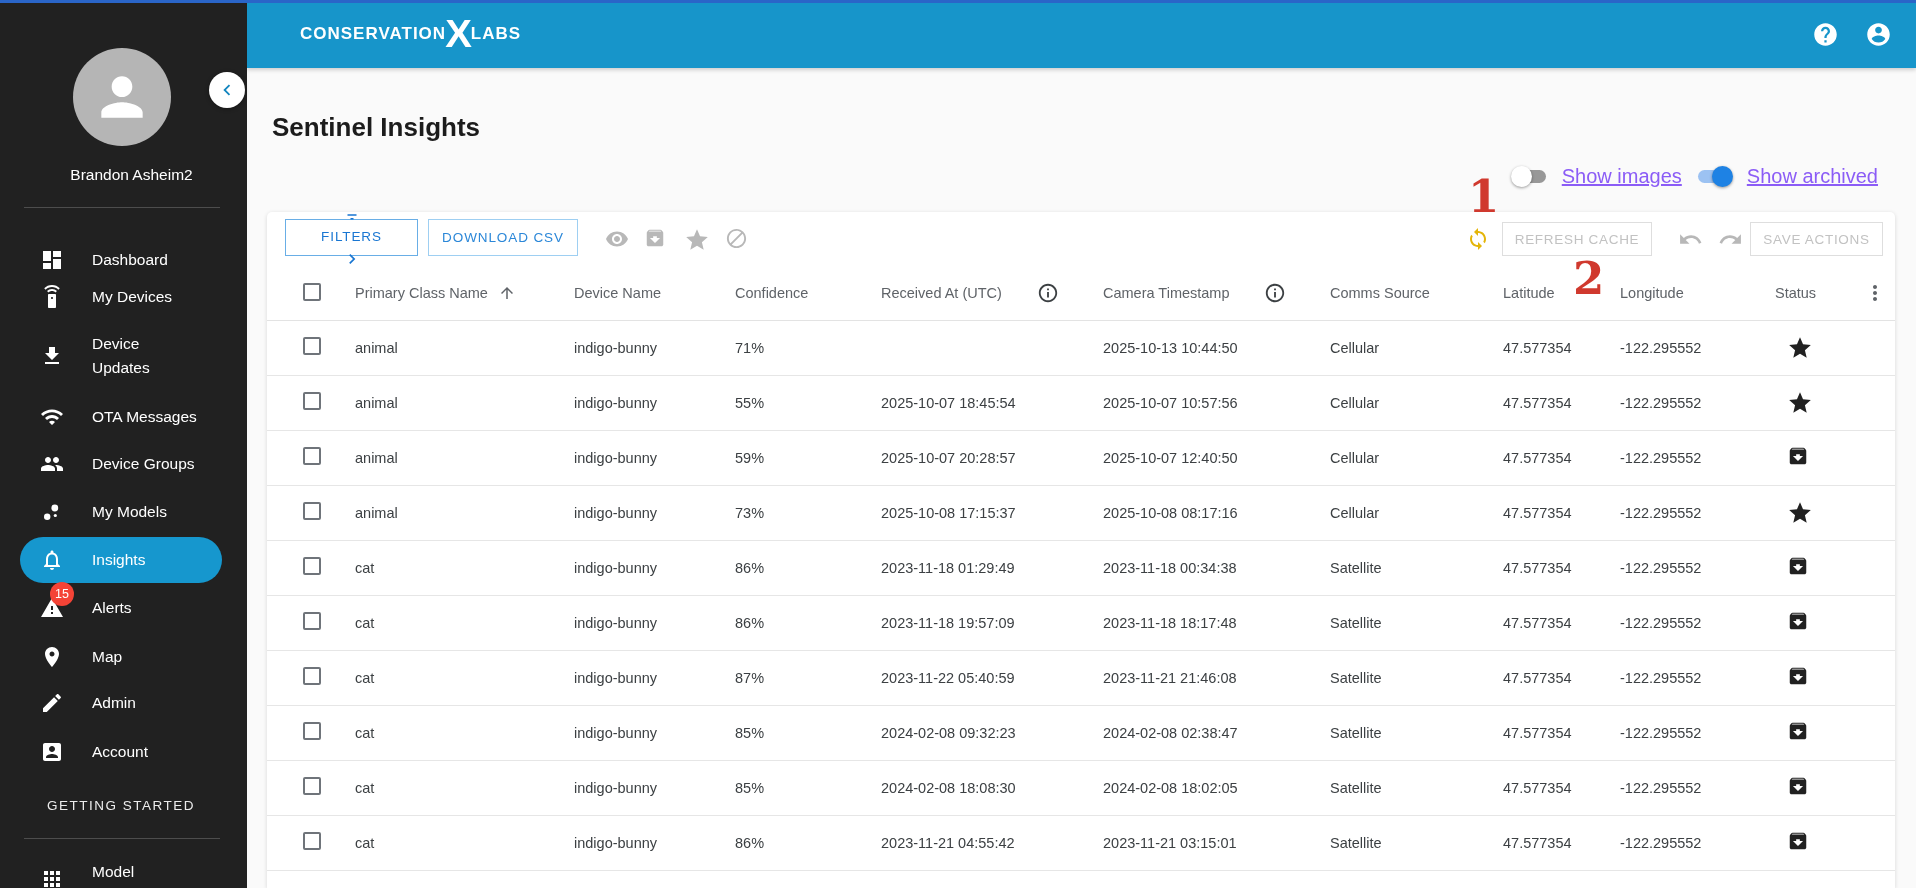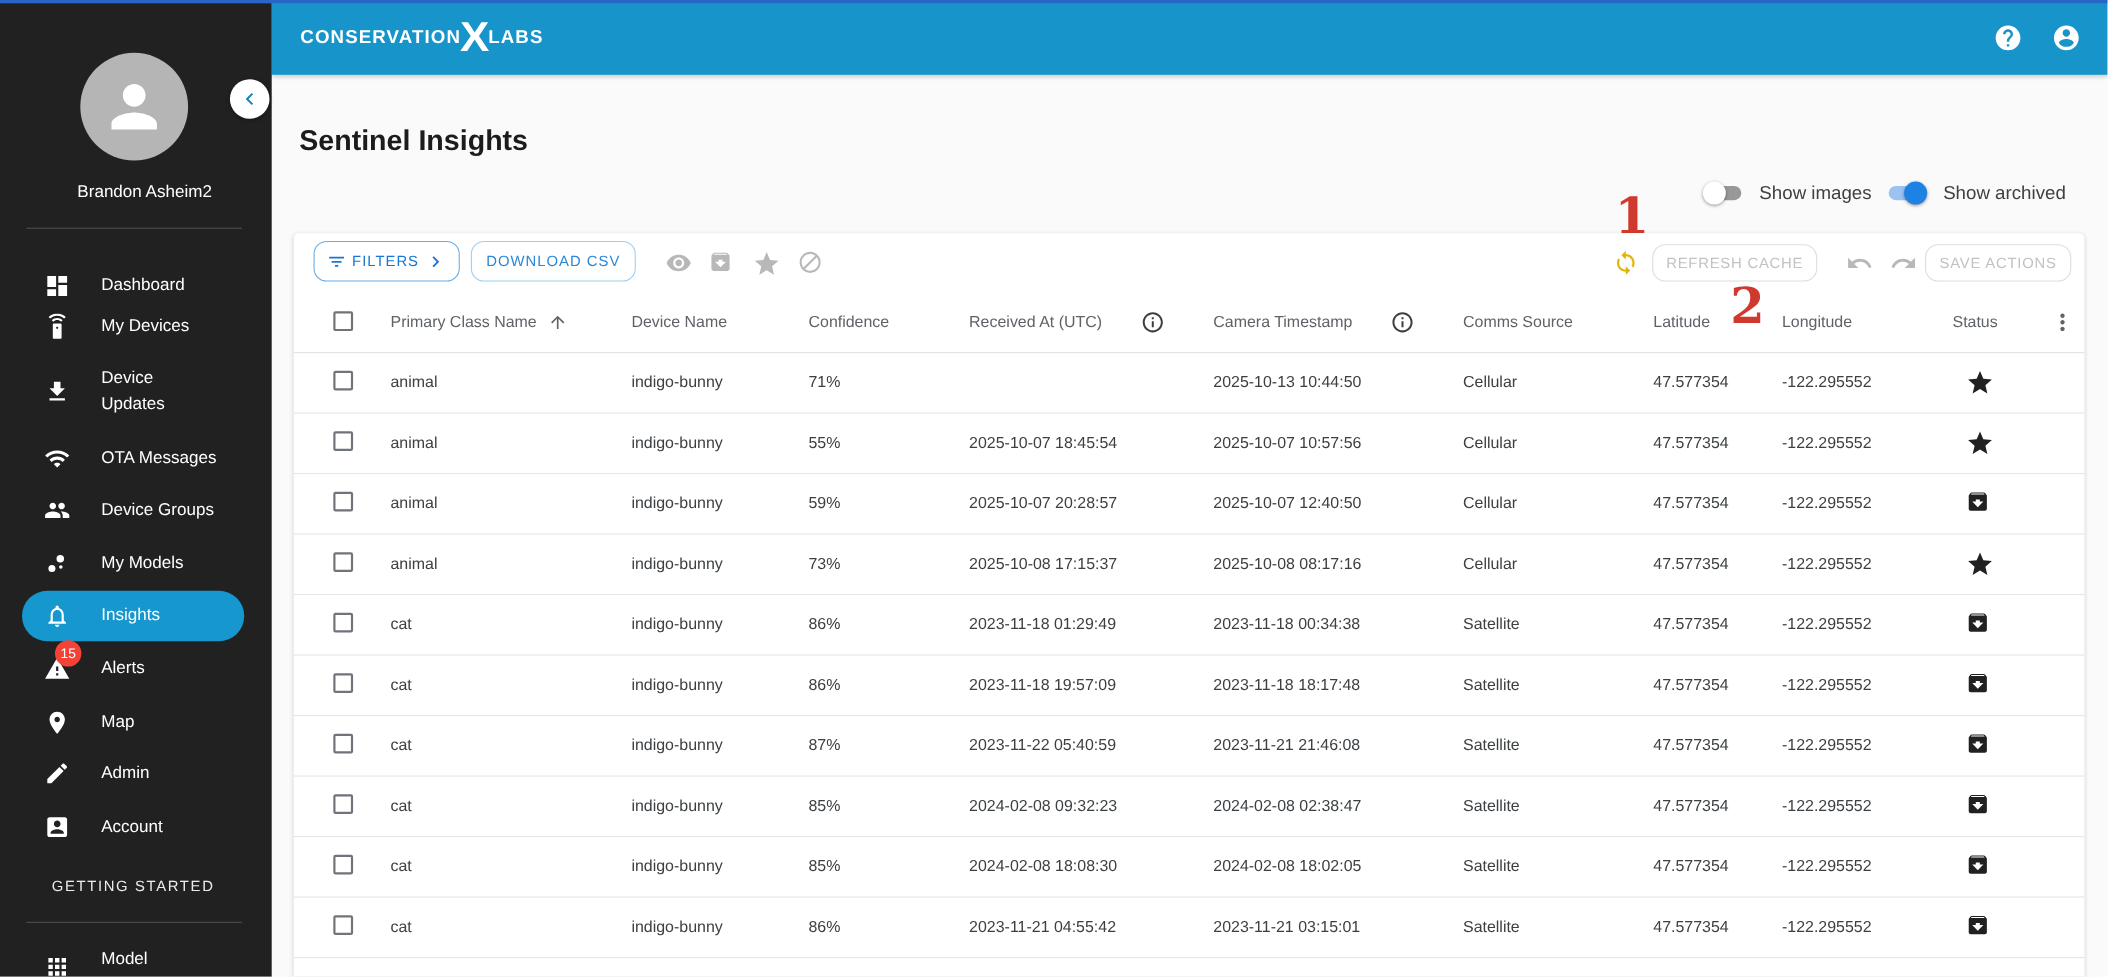--- a/index.html
+++ b/index.html
@@ -10,7 +10,7 @@
   .top-strip{position:absolute;left:0;top:0;width:100%;height:3px;background:#2a65c8;z-index:30;}
   .appbar{position:absolute;left:247px;top:0;right:0;height:68px;background:#1795ca;z-index:10;
           display:flex;align-items:center;box-shadow:0 2px 4px rgba(0,0,0,.18);}
-  .logo{display:flex;align-items:center;margin-left:26px;color:#fff;}
+  .logo{display:flex;align-items:center;margin-left:53px;color:#fff;}
   .logo .lg-txt{font-size:17px;font-weight:700;letter-spacing:1px;}
   .logo .lg-x{font-size:40px;font-weight:700;line-height:1;margin:0 -1px;transform:scaleY(.95);}
   .appbar-icons{margin-left:auto;margin-right:24px;display:flex;align-items:center;gap:26px;}

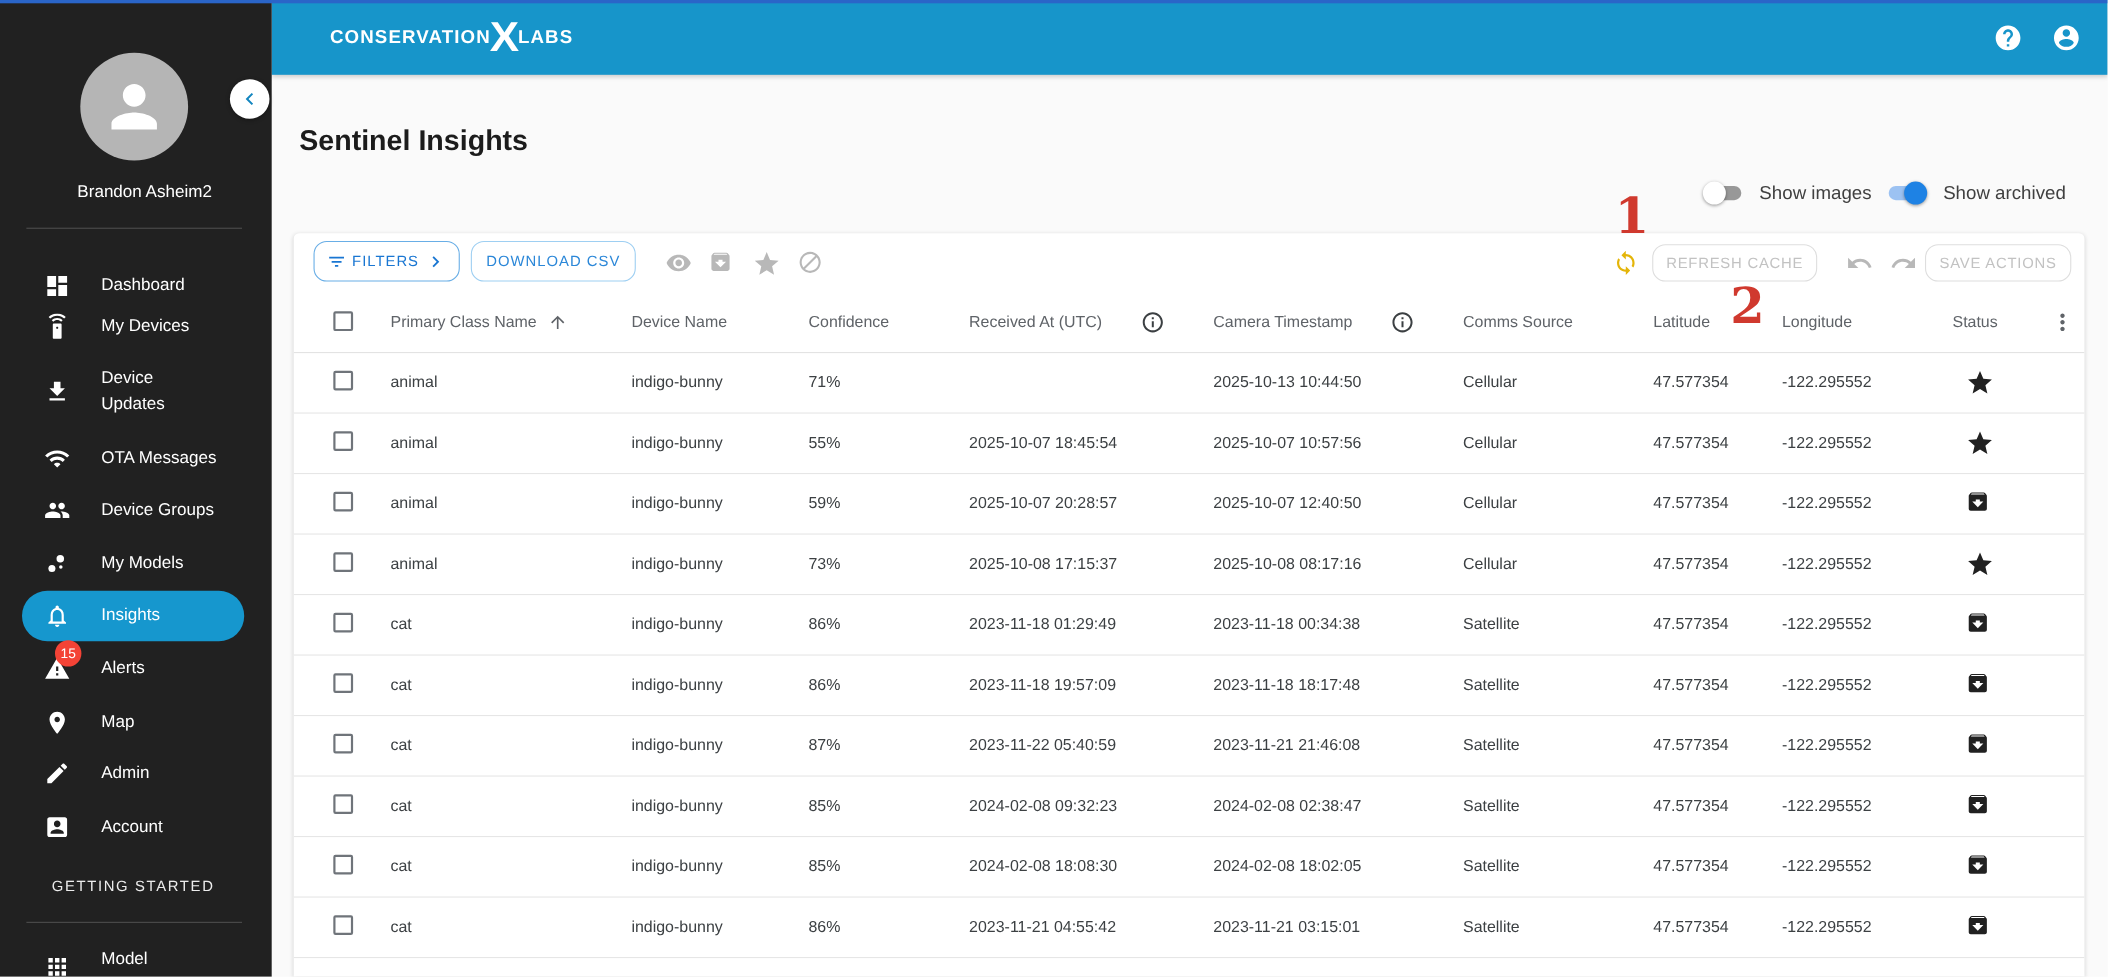--- a/index.html
+++ b/index.html
@@ -44,7 +44,7 @@
   .main{position:absolute;left:247px;top:68px;right:0;bottom:0;background:#fafafa;}
   .page-title{position:absolute;left:25px;top:44px;font-size:26px;font-weight:700;color:#1c1c1c;}
   .toggles{position:absolute;top:97px;right:38px;display:flex;align-items:center;gap:14px;}
-  .toggles .tlabel{font-size:17px;color:#404040;}
+  .toggles .tlabel{font-size:20px;color:#8b5cf6;text-decoration:underline;}
   .switch{position:relative;width:37px;height:21px;cursor:pointer;flex:0 0 37px;}
   .switch .track{position:absolute;left:2px;top:4px;width:33px;height:13px;border-radius:7px;}
   .switch .knob{position:absolute;top:0;width:21px;height:21px;border-radius:50%;

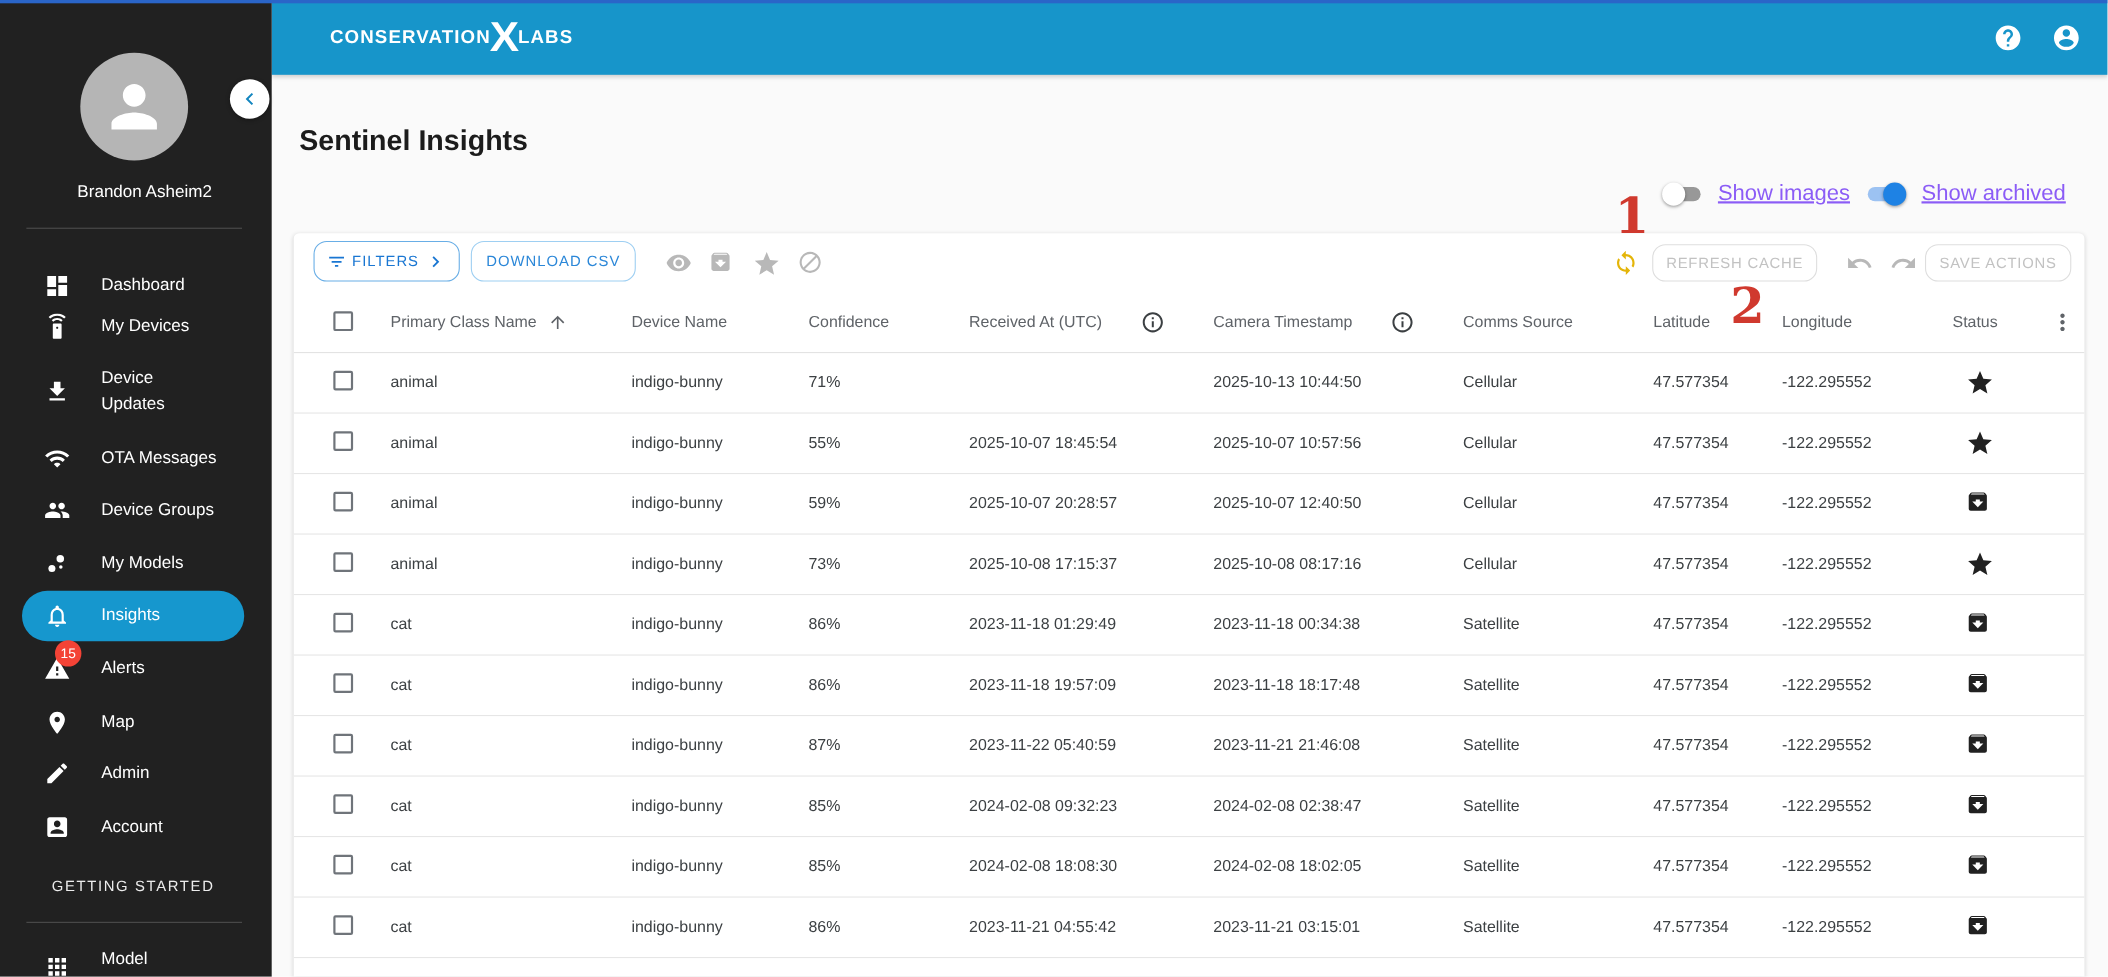--- a/index.html
+++ b/index.html
@@ -61,8 +61,8 @@
         border-radius:5px 5px 0 0;box-shadow:0 1px 4px rgba(0,0,0,.14);overflow:hidden;}
   .toolbar{position:absolute;left:0;top:0;right:0;height:54px;}
   .btn{position:absolute;display:flex;align-items:center;justify-content:center;
-       border-radius:12px;font-size:13.5px;font-weight:500;letter-spacing:.9px;
-       background:#fff;cursor:pointer;box-sizing:border-box;}
+       border-radius:0;font-size:13.5px;font-weight:500;letter-spacing:.9px;
+       background:#fff;cursor:pointer;box-sizing:border-box;flex-direction:column;}
   .btn-filters{left:18px;top:7px;width:133px;height:37px;border:1px solid #69aee6;color:#1976d2;gap:5px;}
   .btn-download{left:161px;top:7px;width:150px;height:37px;border:1px solid #9ecff2;color:#2b87d8;}
   .btn-disabled{border:1px solid #dedede;color:#c2c2c2;cursor:default;}

